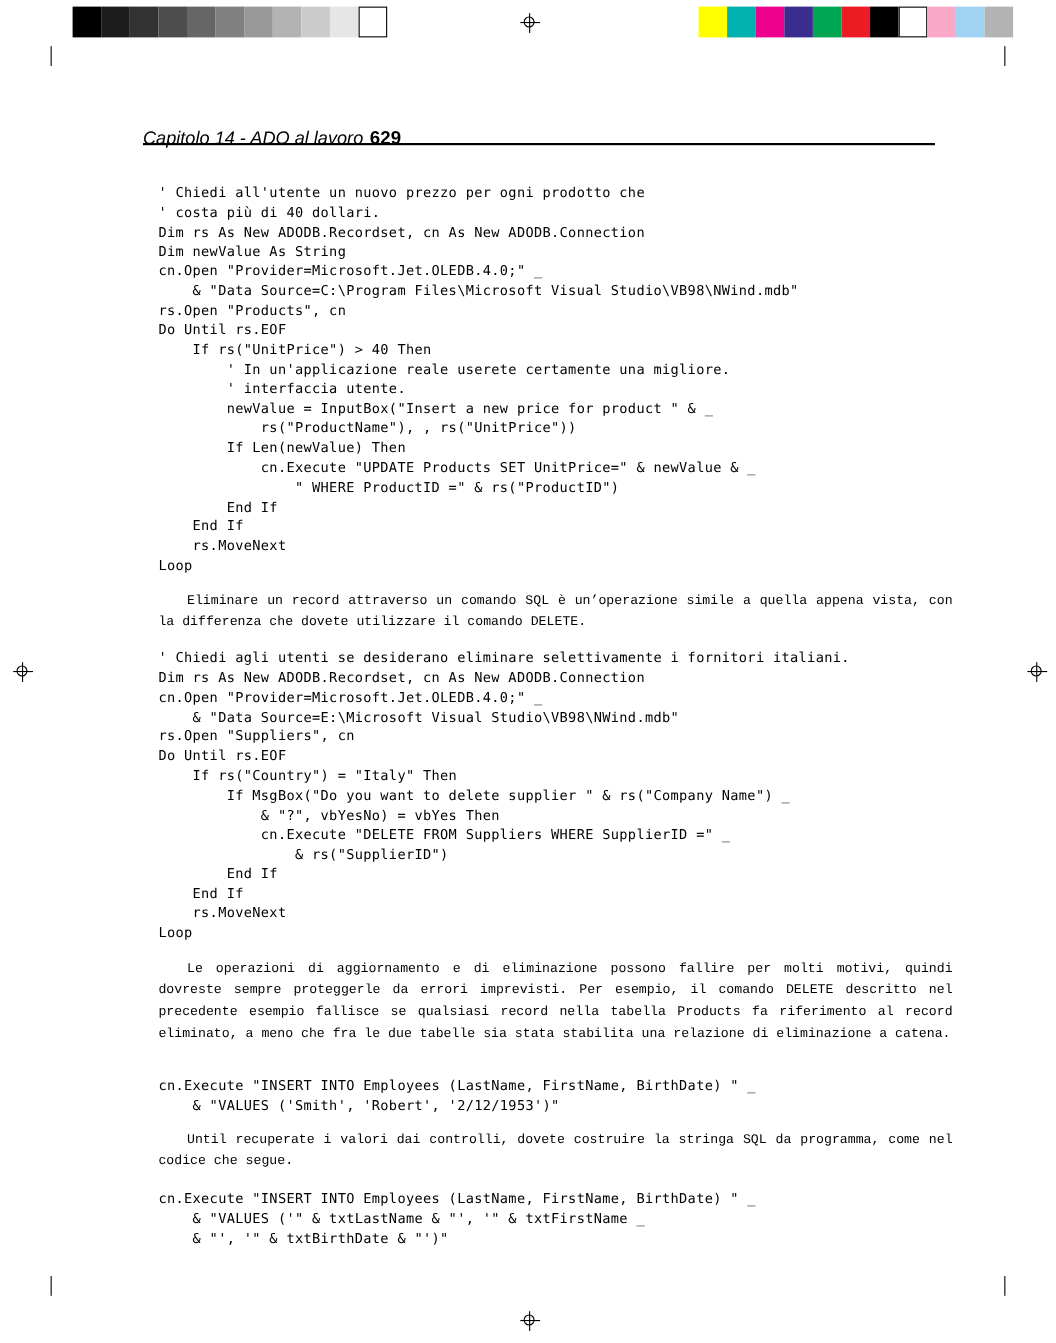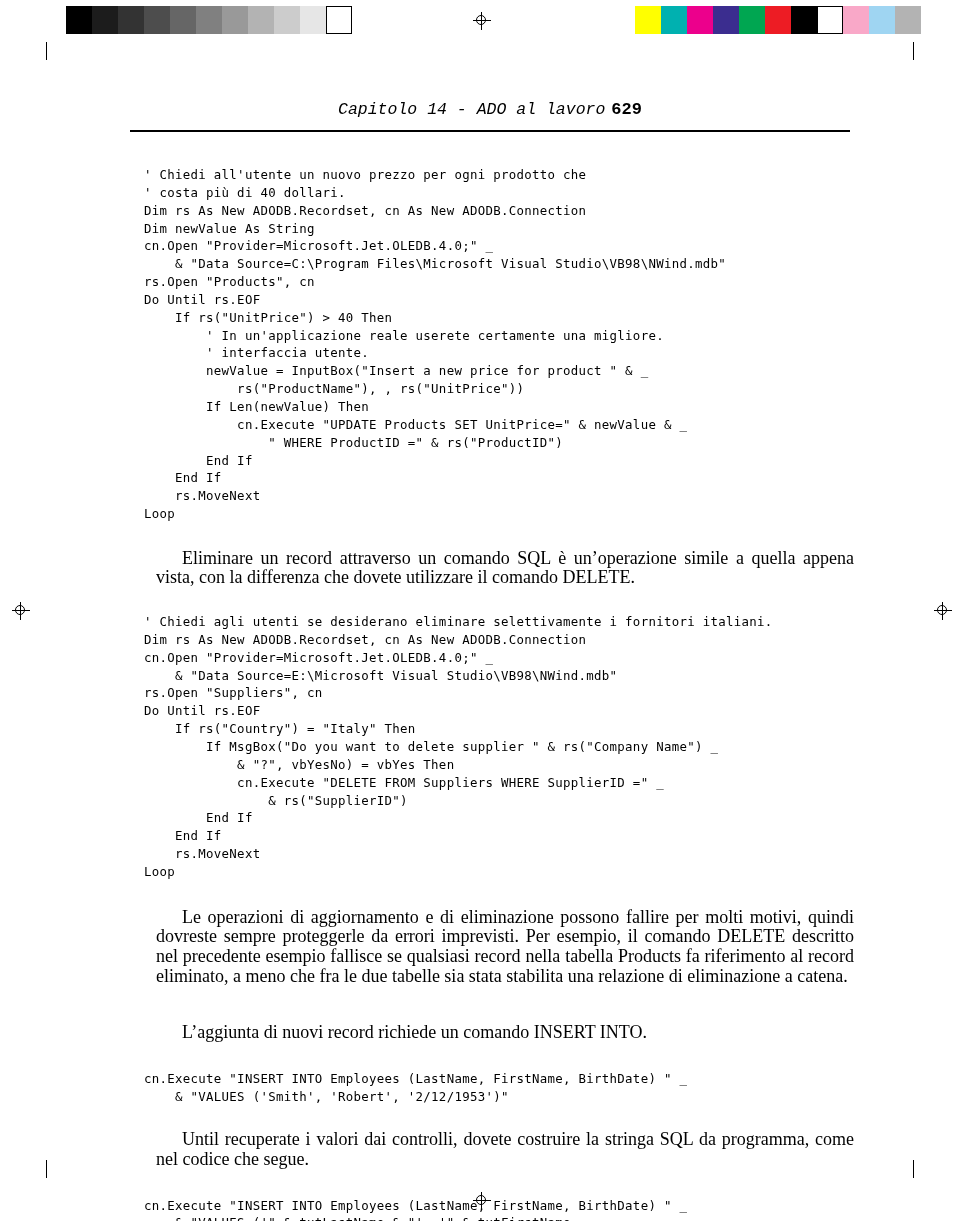--- a/index.html
+++ b/index.html
@@ -78,10 +78,10 @@
   .header {
     position: absolute;
     left: 130px;
-    top: 100px;
+    top: 116px;
     width: 720px;
-    text-align: center;
-    font-family: Liberation Mono, monospace;
+    text-align: left;
+    font-family: Liberation Sans, sans-serif;
     font-size: 16.5px;
     font-style: italic;
   }

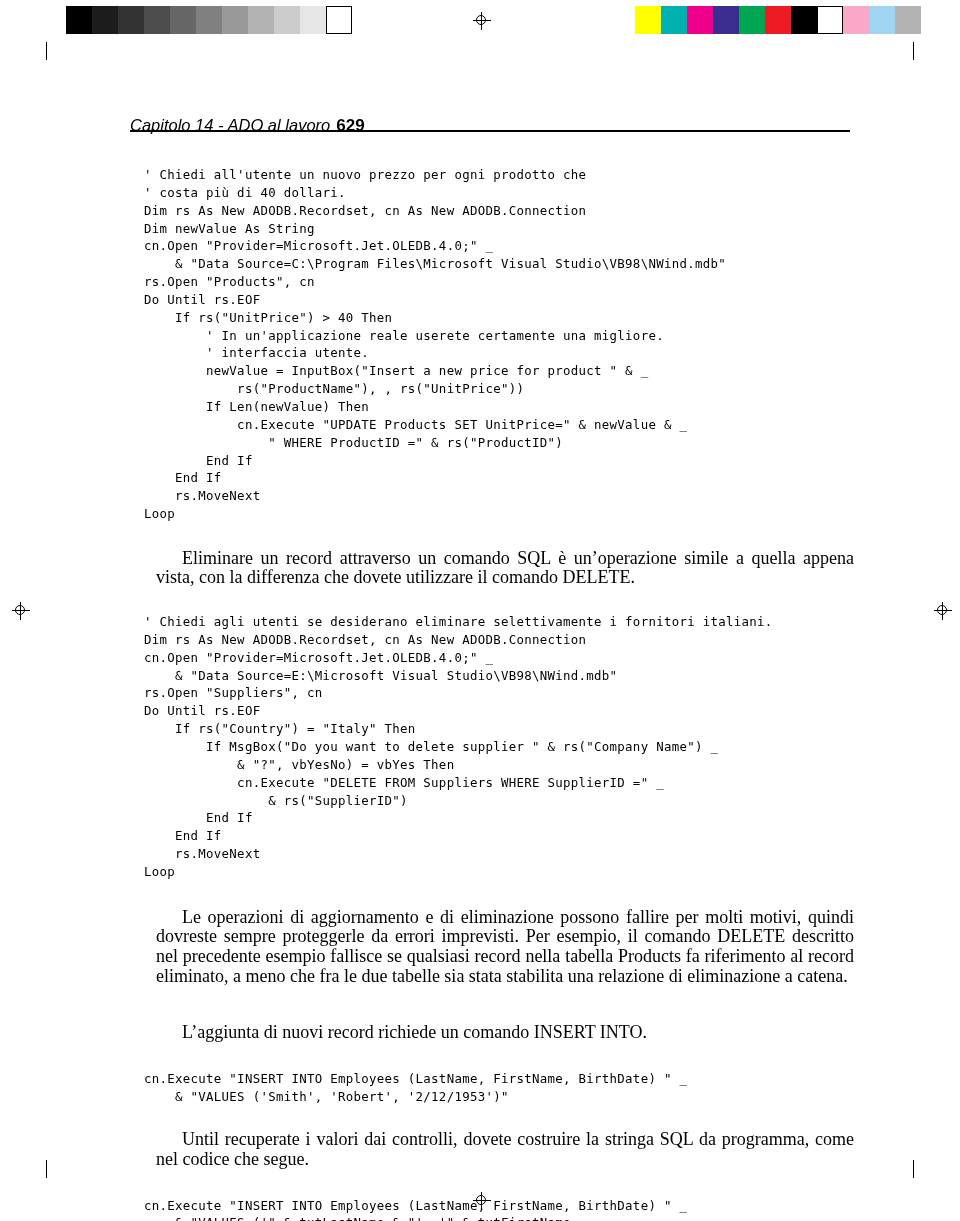--- a/index.html
+++ b/index.html
@@ -120,10 +120,10 @@
   }
 
   p.para {
-    font-family: Liberation Serif, serif;
-    font-size: 18px;
+    font-family: Liberation Mono, monospace;
+    font-size: 12px;
     line-height: 19.6px;
-    margin: 12px;
+    margin: 0;
     text-align: justify;
     text-indent: 26px;
   }

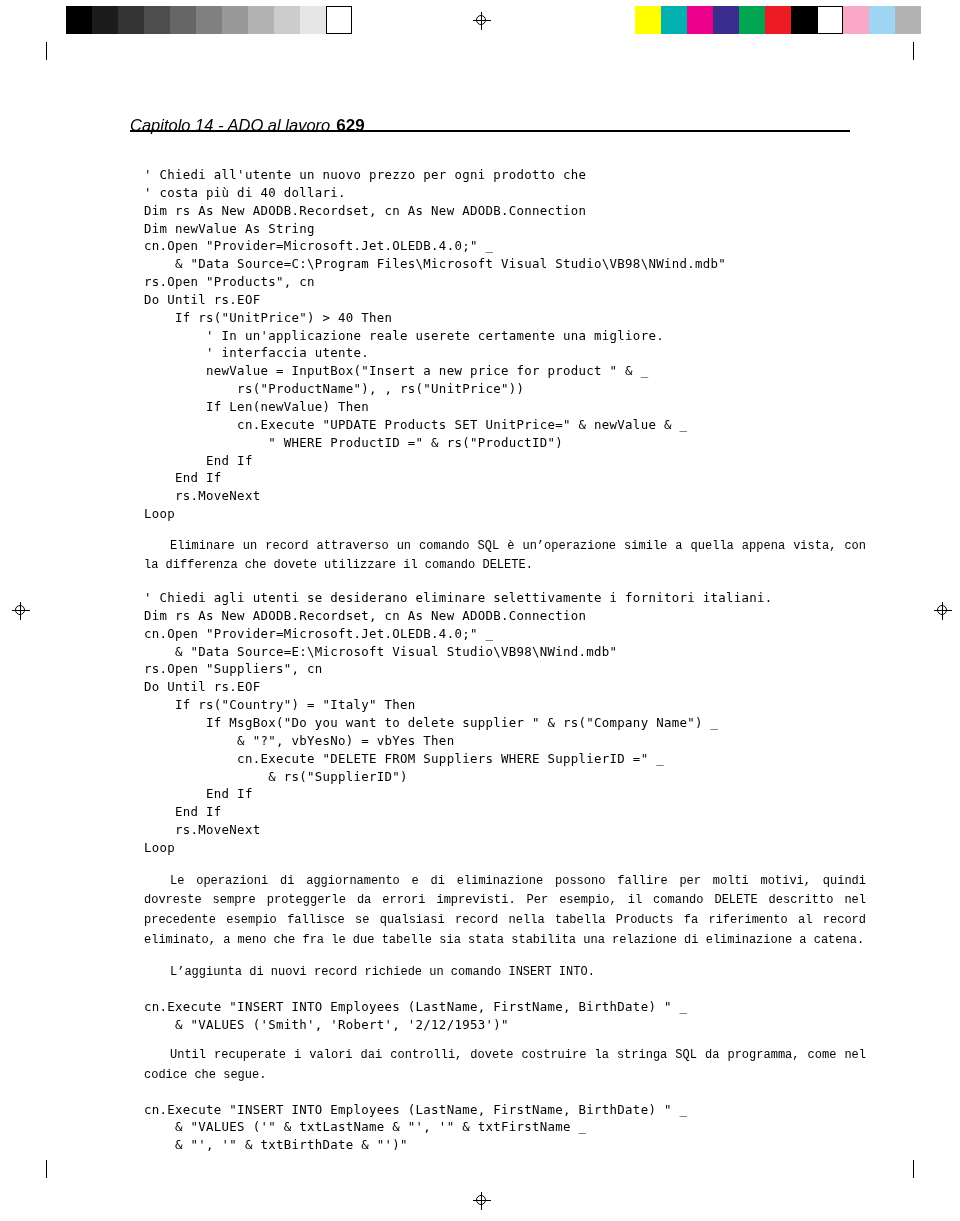--- a/index.html
+++ b/index.html
@@ -241,7 +241,6 @@
   <div class="gap-c"></div>
   <p class="para">Le operazioni di aggiornamento e di eliminazione possono fallire per molti motivi, quindi dovreste sempre proteggerle da errori imprevisti. Per esempio, il comando DELETE descritto nel precedente esempio fallisce se qualsiasi record nella tabella Products fa riferimento al record eliminato, a meno che fra le due tabelle sia stata stabilita una relazione di eliminazione a catena.</p>
   <div class="gap-d"></div>
-  <p class="para">L’aggiunta di nuovi record richiede un comando INSERT INTO.</p>
   <div class="gap-e"></div>
   <pre class="code">cn.Execute "INSERT INTO Employees (LastName, FirstName, BirthDate) " _
     &amp; "VALUES ('Smith', 'Robert', '2/12/1953')"</pre>

